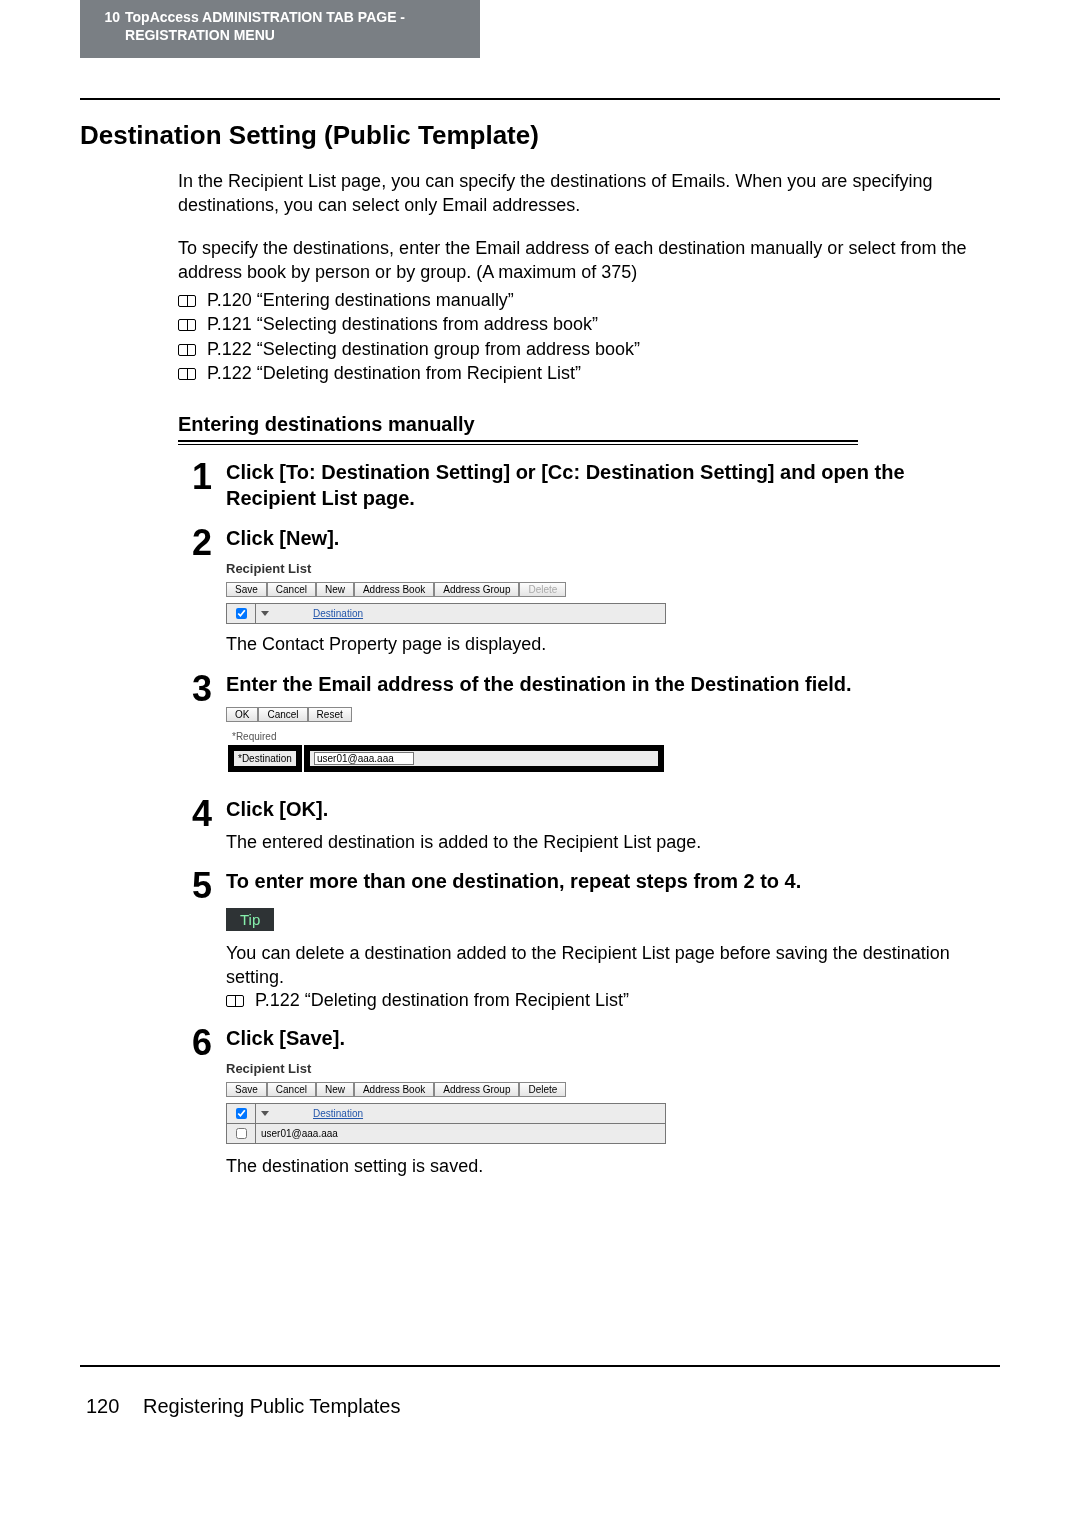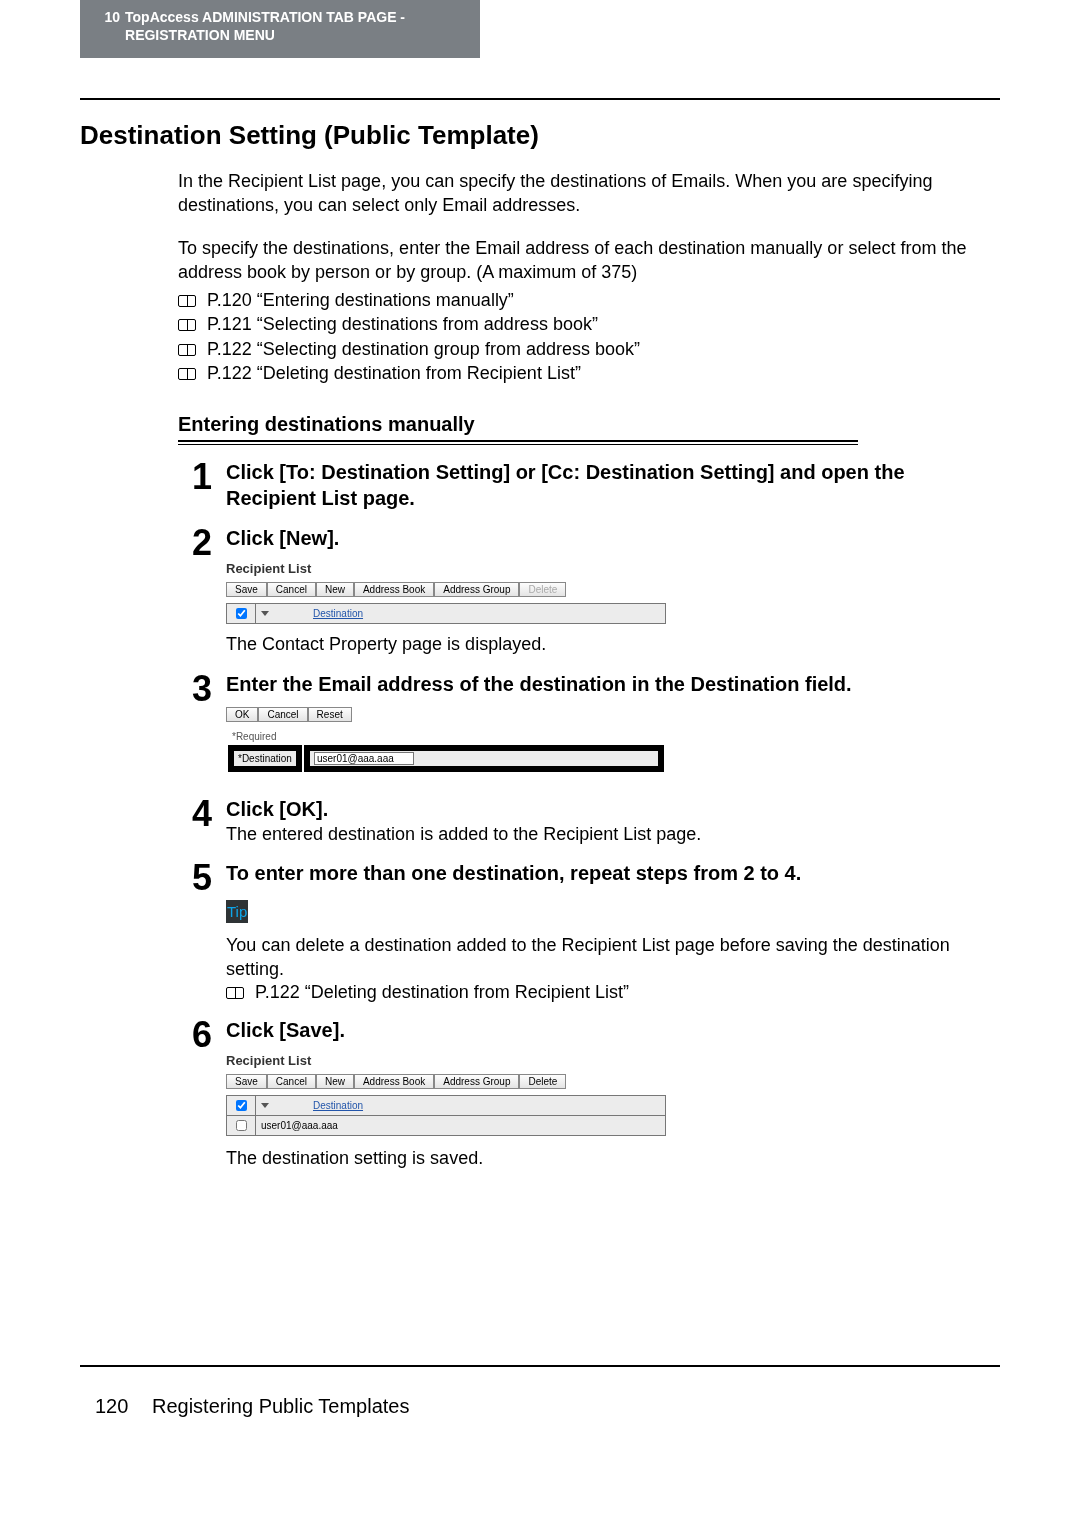--- a/index.html
+++ b/index.html
@@ -150,7 +150,7 @@
   .step-text {
     font-size: 18px;
     line-height: 1.35;
-    margin-top: 0;
+    margin-top: 8px;
   }
 
   .tip-badge {

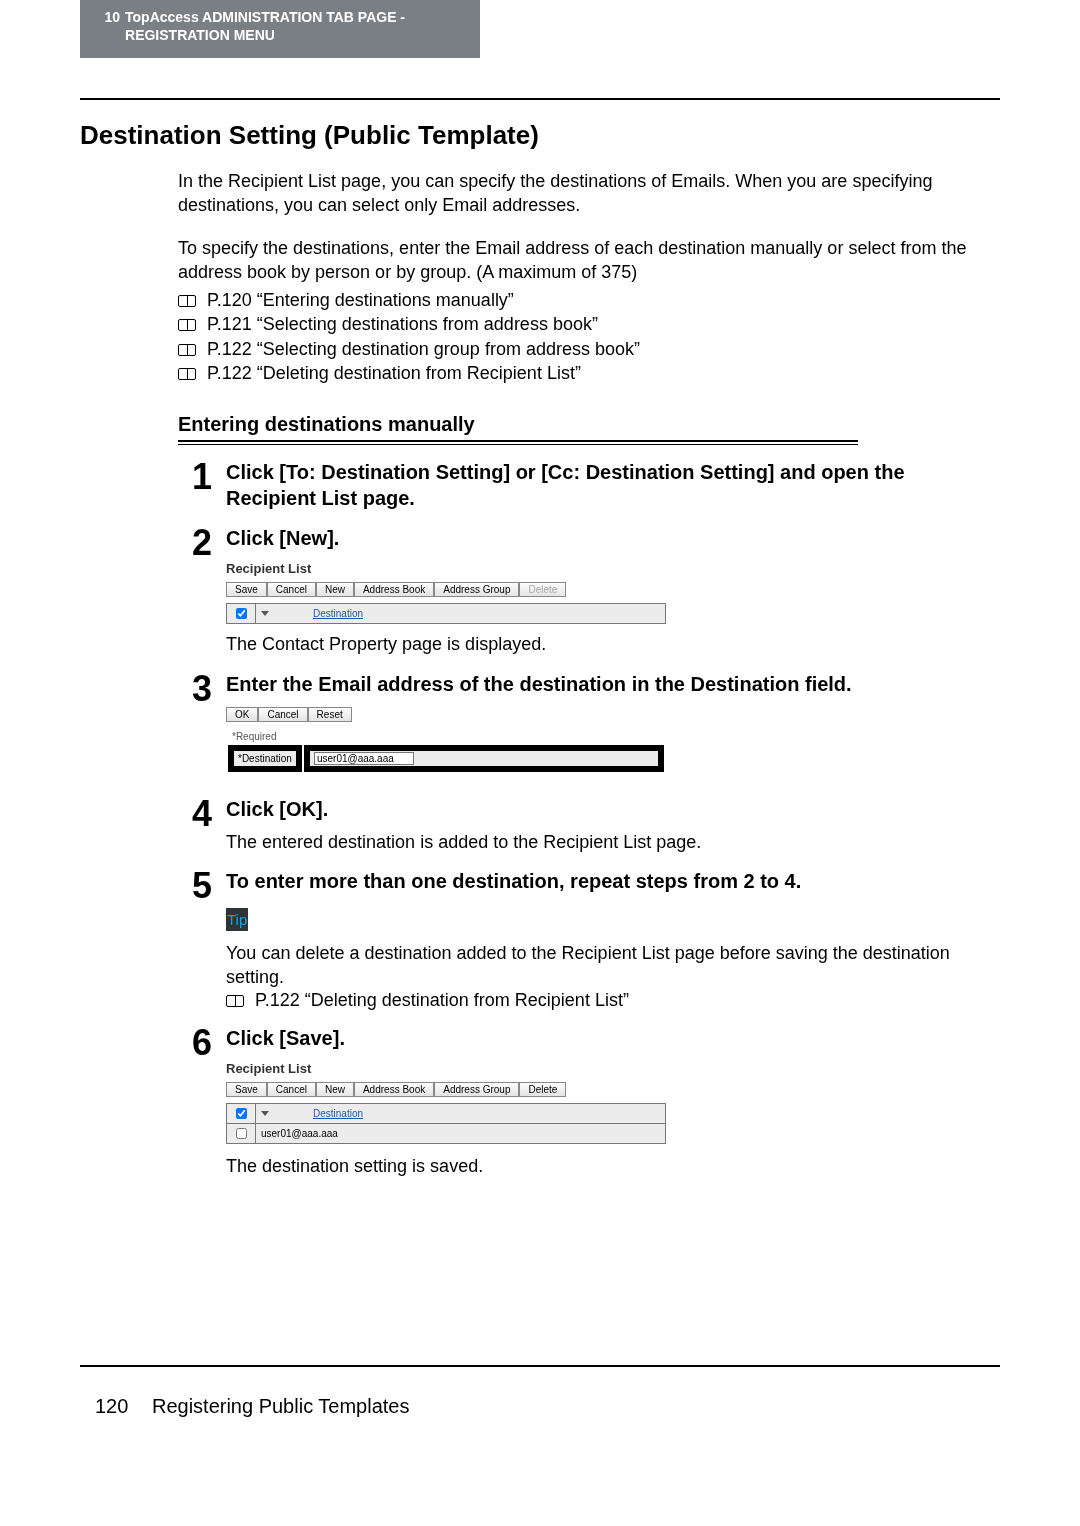--- a/index.html
+++ b/index.html
@@ -156,9 +156,9 @@
   .tip-badge {
     display: inline-block;
     background: var(--tip-bg);
-    color: #0ea5e9;
+    color: #86efac;
     font-size: 15px;
-    padding: 3px 1px;
+    padding: 3px 14px;
     margin-top: 14px;
   }
 

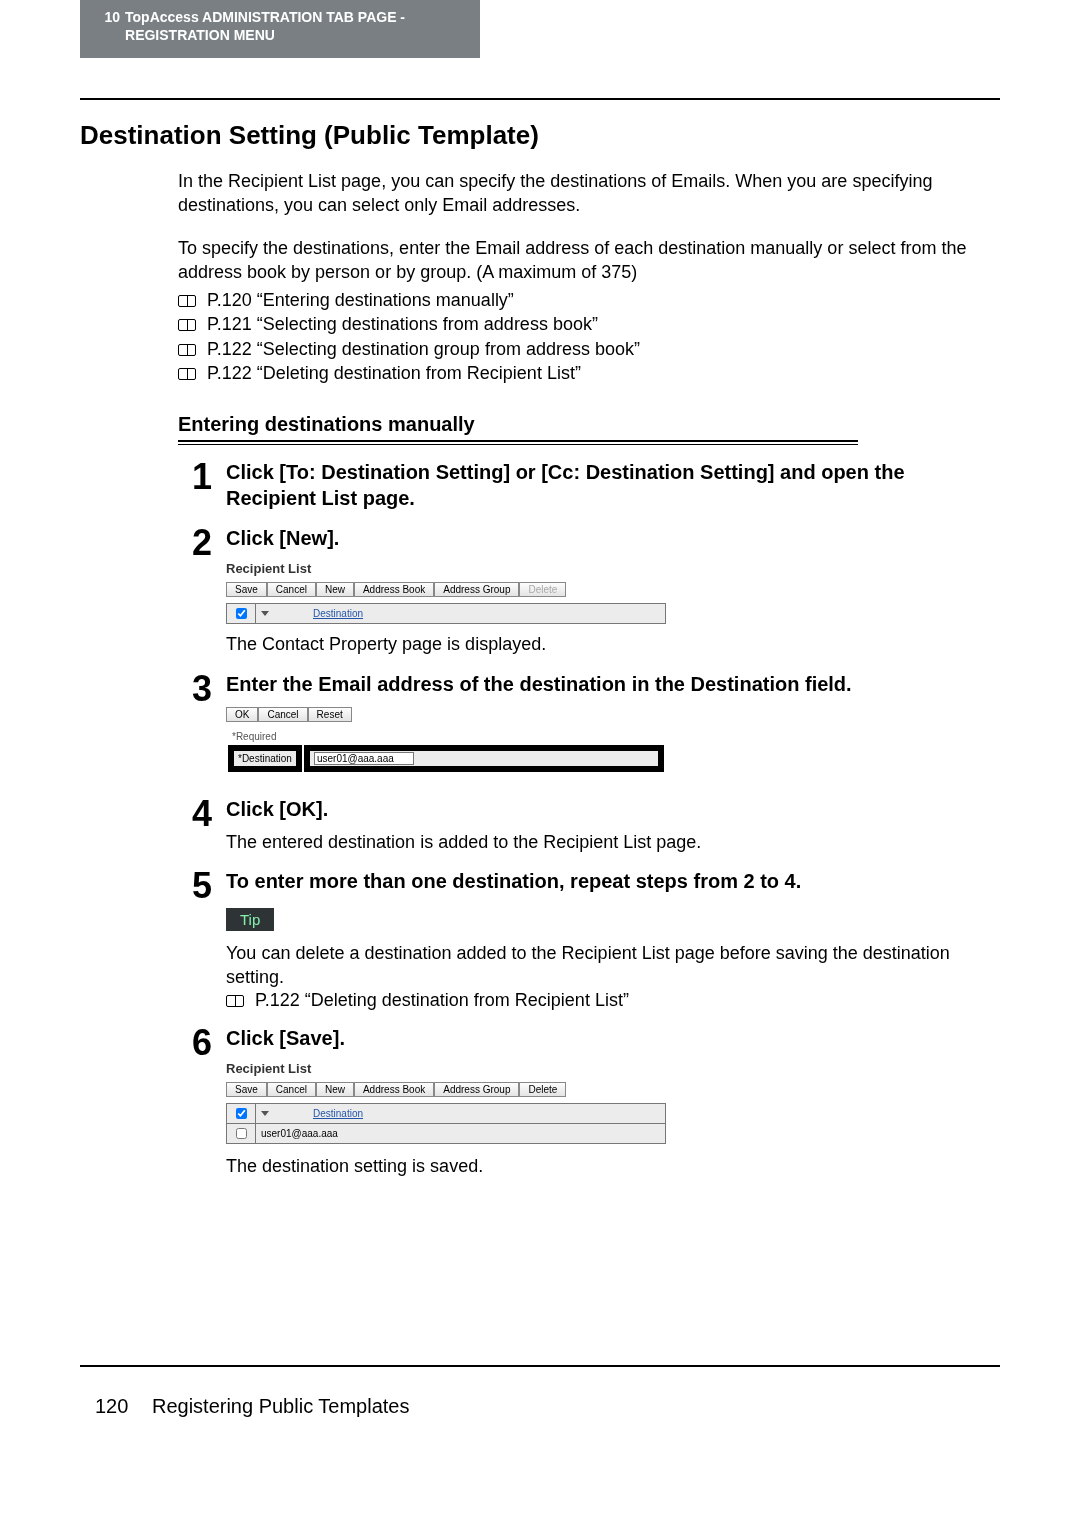--- a/index.html
+++ b/index.html
@@ -65,7 +65,7 @@
   .footer {
     position: absolute;
     top: 1395px;
-    left: 95px;
+    left: 86px;
     font-size: 20px;
   }
   .footer .pagenum { margin-right: 18px; }

